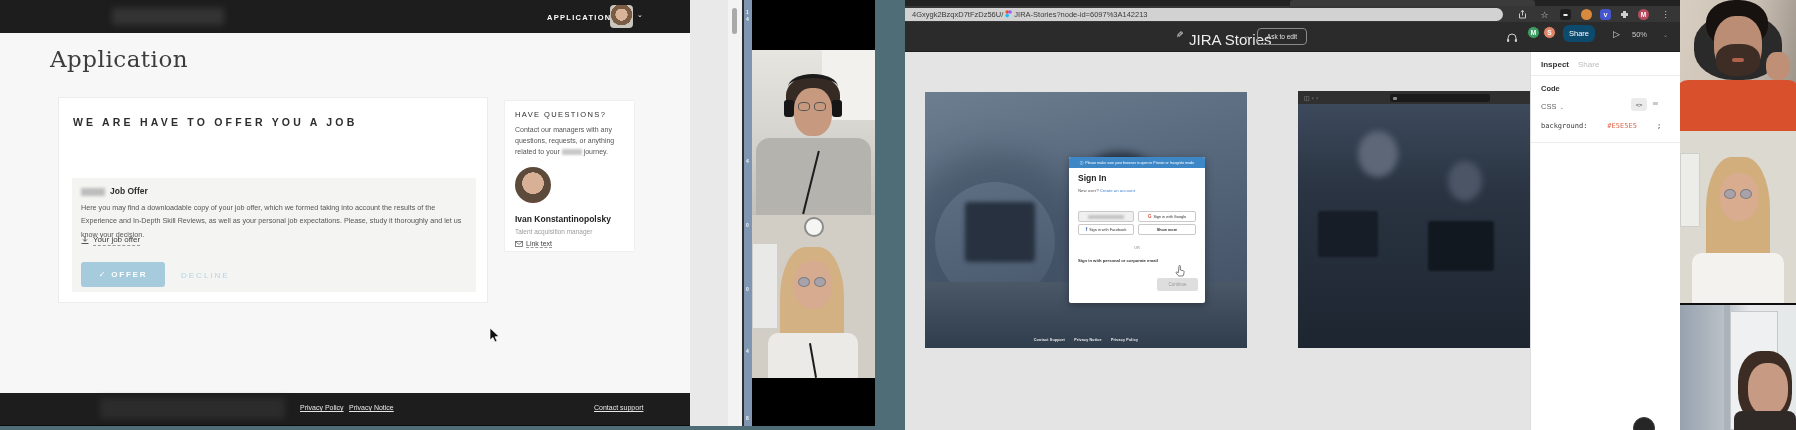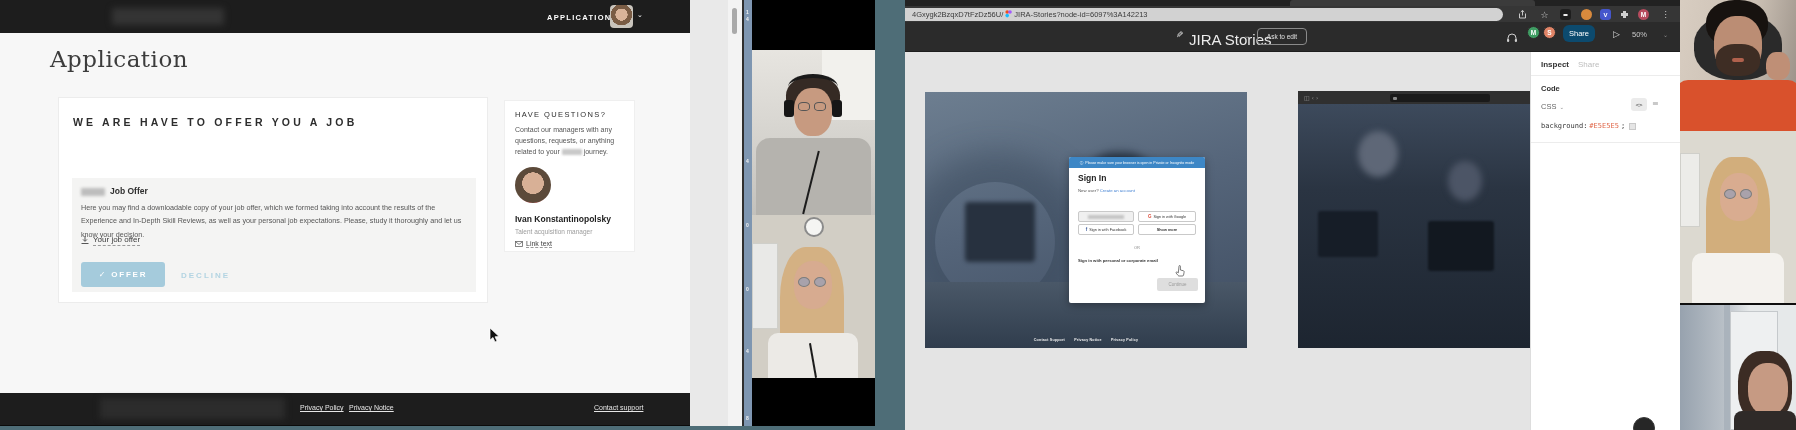--- a/index.html
+++ b/index.html
@@ -157,7 +157,7 @@
   #btn-codeview{left:100px;top:46px;width:16px;height:13px;background:#ebebeb;border:none;border-radius:3px;
     font-size:6px;color:#444;display:flex;align-items:center;justify-content:center;font-family:"DejaVu Sans Mono",monospace;}
   #btn-lines{left:121px;top:47px;font-size:8px;color:#999;background:none;border:none;padding:0;}
-  #code-line{left:10px;top:70px;font-size:7px;display:flex;align-items:center;gap:2px;}
+  #code-line{left:10px;top:70px;font-size:7px;display:flex;align-items:center;gap:20px;}
   #code-line .prop{color:#383838;} #code-line .val{color:#e0684a;} #code-line .term{color:#383838;}
   #code-swatch{width:7px;height:7px;background:#e5e5e5;border:1px solid #c9c9c9;display:inline-block;margin-left:2px;}
 

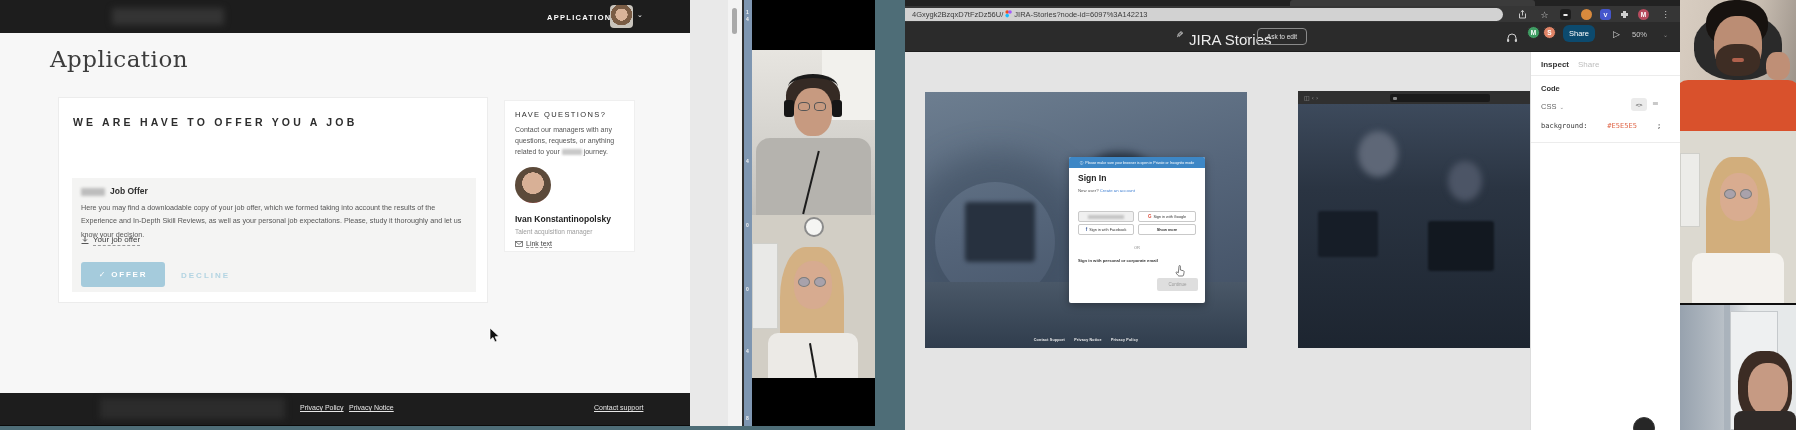--- a/index.html
+++ b/index.html
@@ -32,7 +32,7 @@
   #download-link .lbl{border-bottom:1px dashed #9a9a9a;padding-bottom:1px;}
   #accept-btn{left:9px;top:84px;width:84px;height:25px;background:#a5cbdc;border-radius:3px;color:#fff;
     font-size:8px;font-weight:bold;letter-spacing:1.8px;display:flex;align-items:center;justify-content:center;gap:4px;border:none;}
-  #decline-link{left:109px;top:93px;font-size:8px;font-weight:bold;letter-spacing:2px;color:#b3d4e2;}
+  #decline-link{left:109px;top:93px;font-size:8px;font-weight:normal;letter-spacing:2px;color:#b3d4e2;}
 
   #q-card{left:504px;top:100px;width:131px;height:152px;background:#fff;border:1px solid #efefef;}
   #q-title{left:10px;top:9px;font-size:7.5px;font-weight:normal;letter-spacing:1.4px;color:#2d2d2d;}

